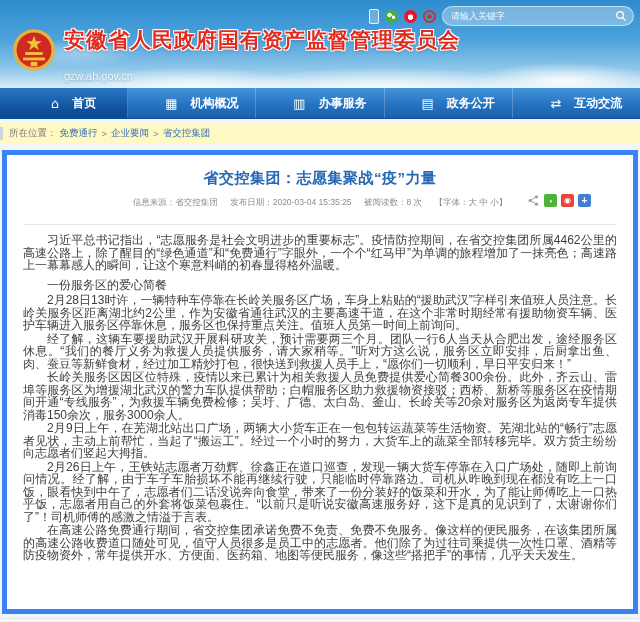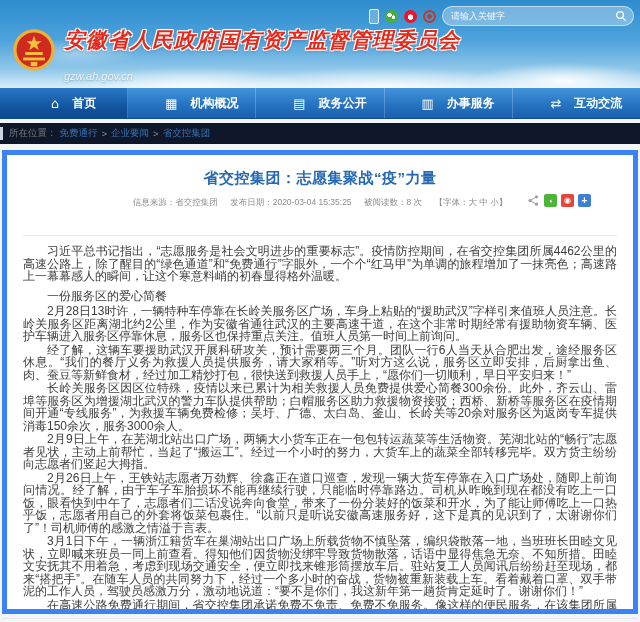--- a/index.html
+++ b/index.html
@@ -29,7 +29,7 @@
   .searchbox input{flex:1;border:none;background:transparent;outline:none;font-size:9px;
     color:#fff;font-family:"Liberation Sans",sans-serif;}
   .searchbox input::placeholder{color:rgba(255,255,255,.9);}
-  .logo-row{position:absolute;left:12px;top:27px;display:flex;align-items:flex-start;gap:8px;font-style:italic;}
+  .logo-row{position:absolute;left:12px;top:27px;display:flex;align-items:flex-start;gap:8px;}
   .site-title{font-size:21px;font-weight:bold;color:#e32a1c;letter-spacing:1px;line-height:26px;
     text-shadow:1px 1px 0 #fff,-1px -1px 0 #fff,1px -1px 0 #fff,-1px 1px 0 #fff,0 2px 3px rgba(120,60,40,.35);}
   .site-url{font-size:11px;color:#eef4f8;margin-top:17px;text-shadow:0 1px 2px rgba(40,80,120,.4);}

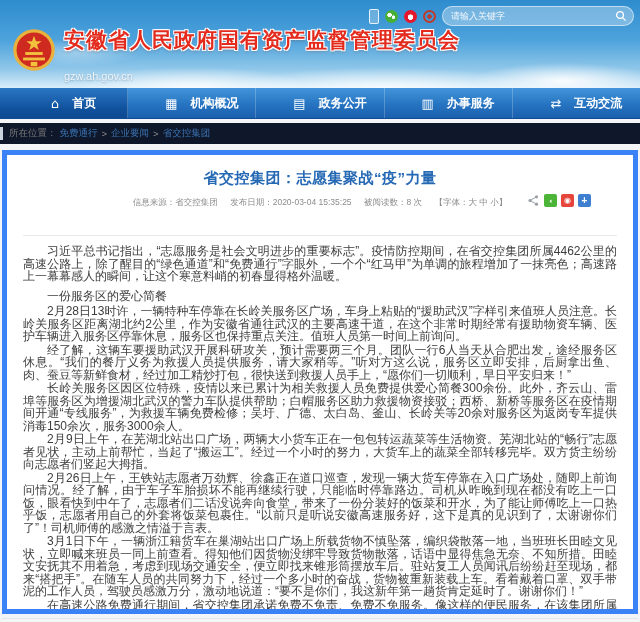--- a/index.html
+++ b/index.html
@@ -130,13 +130,13 @@
 
 
       <div class="nav-item">
+        <span class="nav-ico icon-service"></span>
+        <span>办事服务</span>
+      </div>
+
+      <div class="nav-item">
         <span class="nav-ico icon-doc"></span>
         <span>政务公开</span>
-      </div>
-
-      <div class="nav-item">
-        <span class="nav-ico icon-service"></span>
-        <span>办事服务</span>
       </div>
 
       <div class="nav-item">

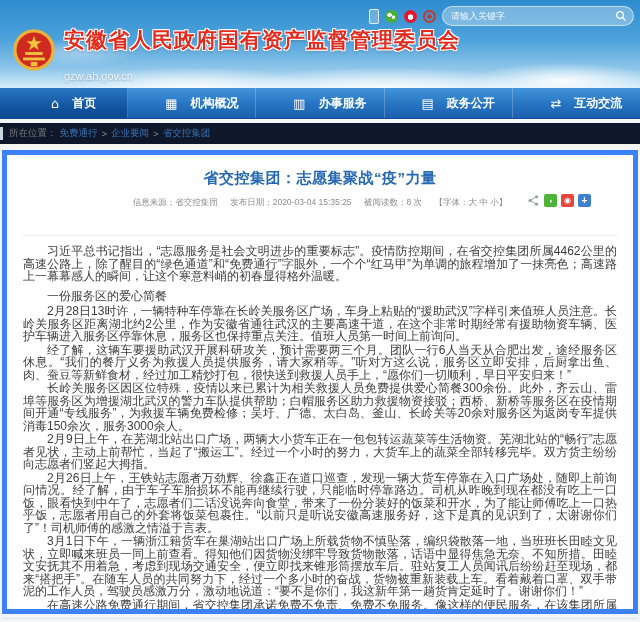--- a/index.html
+++ b/index.html
@@ -51,7 +51,7 @@
   .icon-exchange::before{content:"⇄";}
 
   
-  .crumb-bar{margin-top:4px;height:21px;background:#0f172a;display:flex;align-items:center;
+  .crumb-bar{margin-top:4px;height:21px;background:#fef9c3;display:flex;align-items:center;
     font-size:9.5px;color:#7a7a7a;padding-left:9px;position:relative;}
   .crumb-bar .edge-mark{position:absolute;left:0;top:4px;width:3px;height:13px;background:#c9d4de;}
   .crumb-link{color:#3a72b0;margin:0 3px;cursor:pointer;}

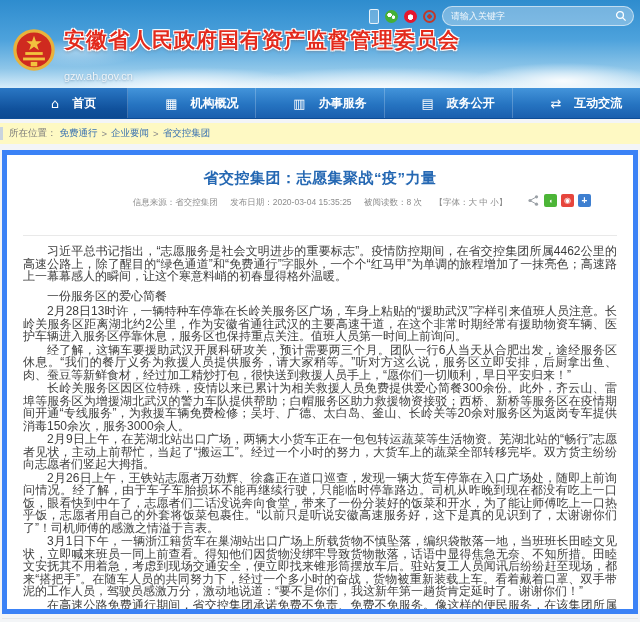--- a/index.html
+++ b/index.html
@@ -63,7 +63,7 @@
   .article-title{text-align:center;color:#2568b3;font-size:15px;font-weight:bold;
     padding:14px 0 9px;letter-spacing:.5px;}
   .meta-row{position:relative;text-align:center;font-size:8.5px;color:#8c8c8c;
-    padding-bottom:26px;border-bottom:1px solid #e9e9e9;}
+    padding-bottom:15px;border-bottom:1px solid #e9e9e9;}
   .meta-row span.meta-seg{margin:0 5px;}
   .share-group{position:absolute;right:26px;top:-3px;display:flex;gap:4px;align-items:center;}
   .share-sq{width:13px;height:13px;border-radius:2px;display:flex;align-items:center;

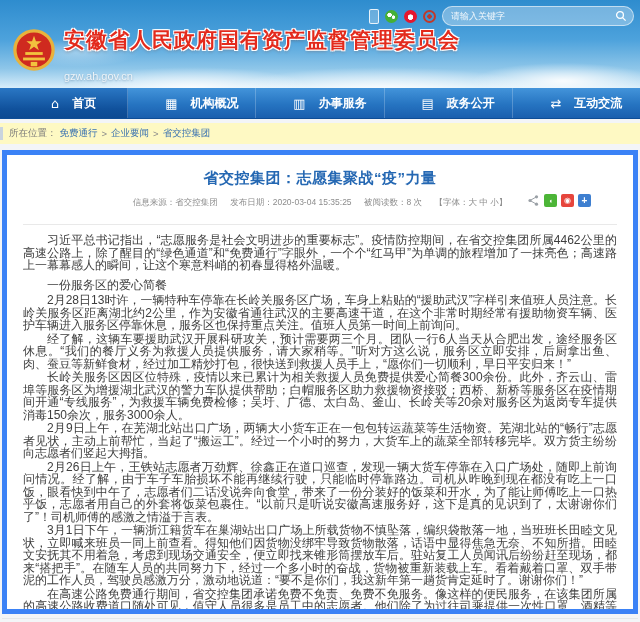--- a/index.html
+++ b/index.html
@@ -192,7 +192,6 @@
 
         <p class="p">2月26日上午，王铁站志愿者万劲辉、徐鑫正在道口巡查，发现一辆大货车停靠在入口广场处，随即上前询问情况。经了解，由于车子车胎损坏不能再继续行驶，只能临时停靠路边。司机从昨晚到现在都没有吃上一口饭，眼看快到中午了，志愿者们二话没说奔向食堂，带来了一份分装好的饭菜和开水，为了能让师傅吃上一口热乎饭，志愿者用自己的外套将饭菜包裹住。“以前只是听说安徽高速服务好，这下是真的见识到了，太谢谢你们了”！司机师傅的感激之情溢于言表。</p>
 
-        <p class="p">3月1日下午，一辆浙江籍货车在巢湖站出口广场上所载货物不慎坠落，编织袋散落一地，当班班长田睦文见状，立即喊来班员一同上前查看。得知他们因货物没绑牢导致货物散落，话语中显得焦急无奈、不知所措。田睦文安抚其不用着急，考虑到现场交通安全，便立即找来锥形筒摆放车后。驻站复工人员闻讯后纷纷赶至现场，都来“搭把手”。在随车人员的共同努力下，经过一个多小时的奋战，货物被重新装载上车。看着戴着口罩、双手带泥的工作人员，驾驶员感激万分，激动地说道：“要不是你们，我这新年第一趟货肯定延时了。谢谢你们！”</p>
 
         <p class="p">在高速公路免费通行期间，省交控集团承诺免费不免责、免费不免服务。像这样的便民服务，在该集团所属的高速公路收费道口随处可见，值守人员很多是员工中的志愿者。他们除了为过往司乘提供一次性口罩、酒精等防疫物资外，常年提供开水、方便面、医药箱、地图等便民服务，像这些“搭把手”的事情，几乎天天发生。</p>
       </div>

